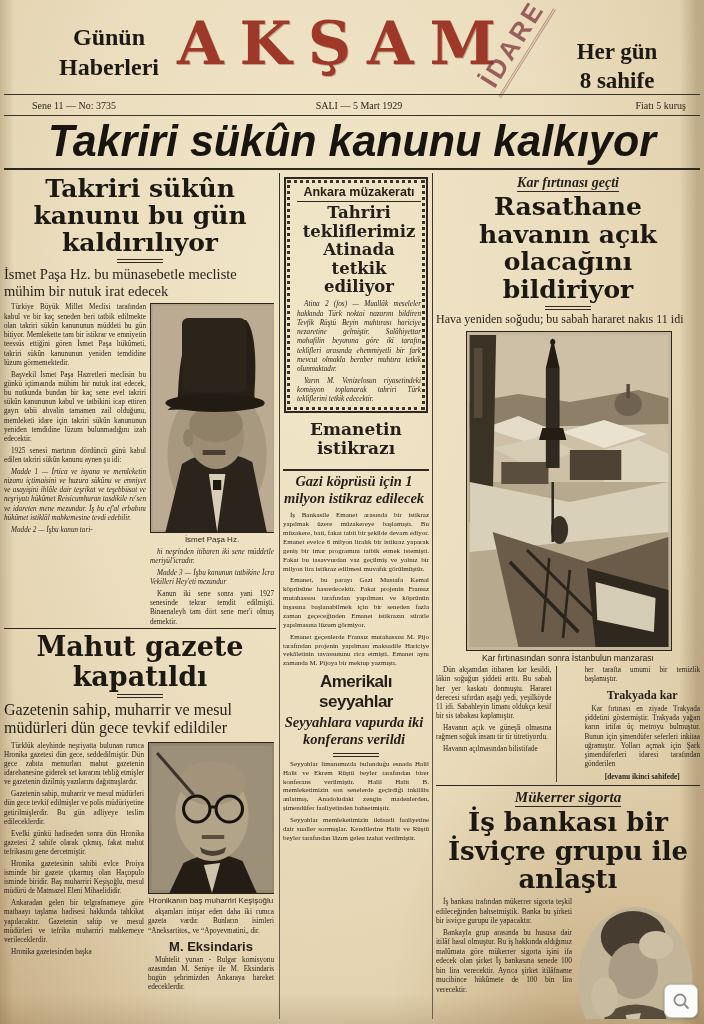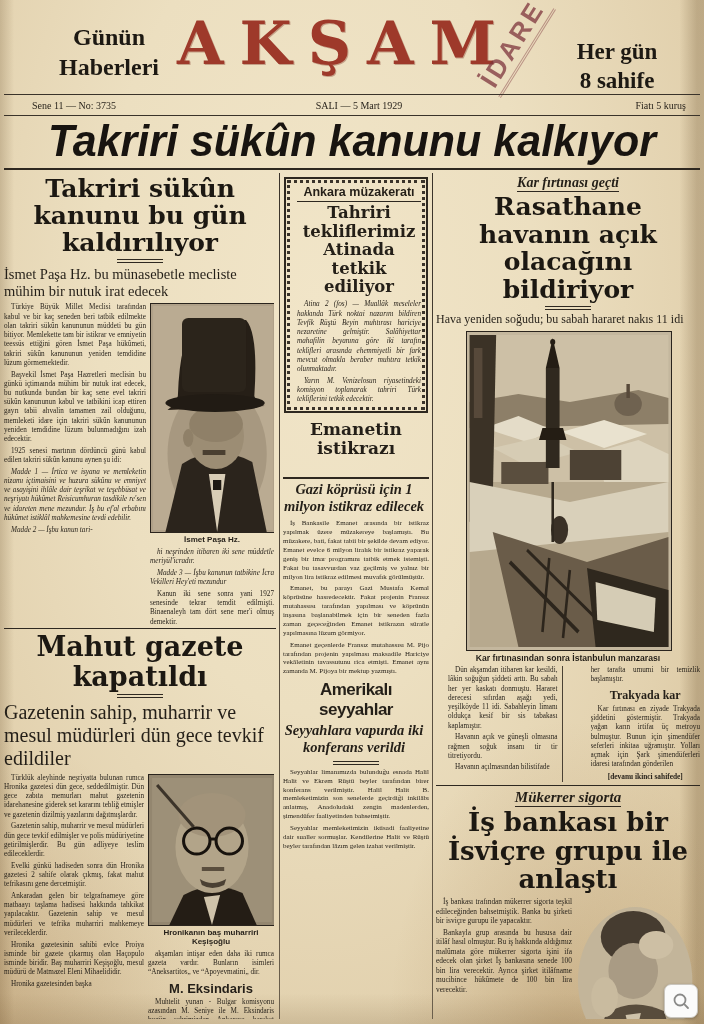--- a/index.html
+++ b/index.html
@@ -72,7 +72,7 @@
     text-align:center;margin:0 0 2px 0;border-bottom:1px solid #2e2820;padding-bottom:2px;}
   .h-md{font-family:"DejaVu Serif", serif;font-weight:bold;font-size:16.5px;line-height:1.12;
     text-align:center;margin:1px 0 4px 0;}
-  .h-md-u{border-bottom:2px solid #2e2820;display:inline-block;padding-bottom:19px;}
+  .h-md-u{border-bottom:2px solid #2e2820;display:inline-block;padding-bottom:11px;}
   .center{text-align:center;}
   .h-sans{font-family:"Liberation Sans", sans-serif;font-weight:bold;font-size:17px;
     text-align:center;margin:4px 0 2px 0;letter-spacing:-.5px;}

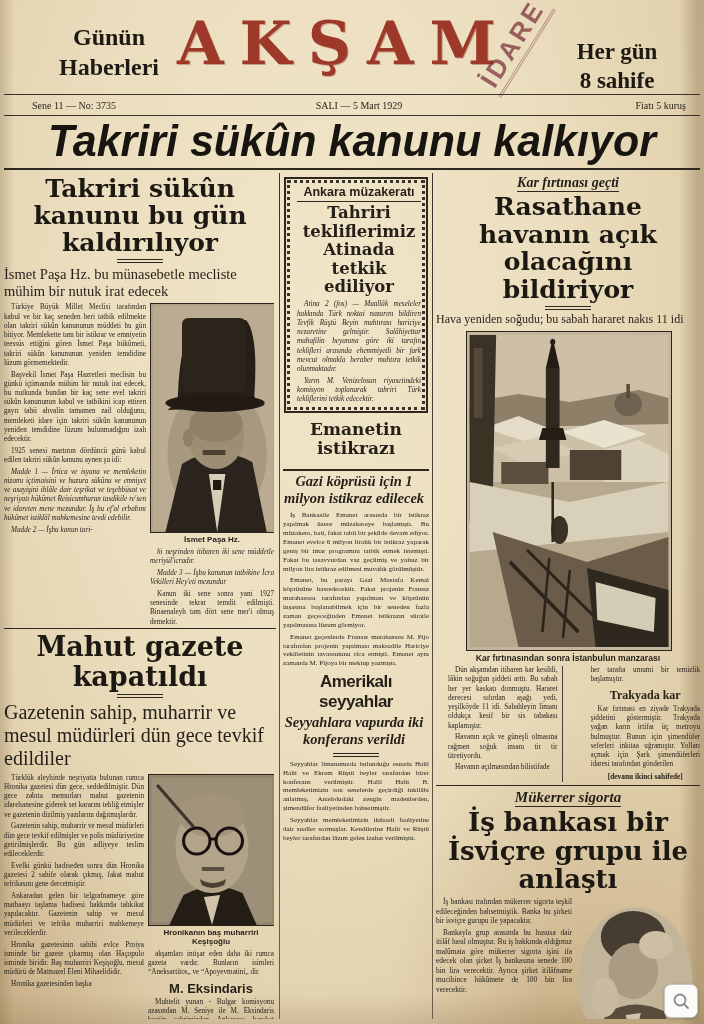--- a/index.html
+++ b/index.html
@@ -63,7 +63,7 @@
   .subcol-div{width:1px;background:#4a4134;}
   
   .photo{display:block;border:1px solid #2a241d;background:#b4a68d;width:100%;}
-  .caption{font-family:"Liberation Sans", sans-serif;font-weight:bold;font-size:8px;
+  .caption{font-family:"Liberation Sans", sans-serif;font-weight:normal;font-size:8px;
     text-align:center;line-height:1.2;margin:2px 0 3px 0;}
   
   .scallop-box{border:2px solid #2e2820;outline:3px dotted #3a332a;outline-offset:-6px;

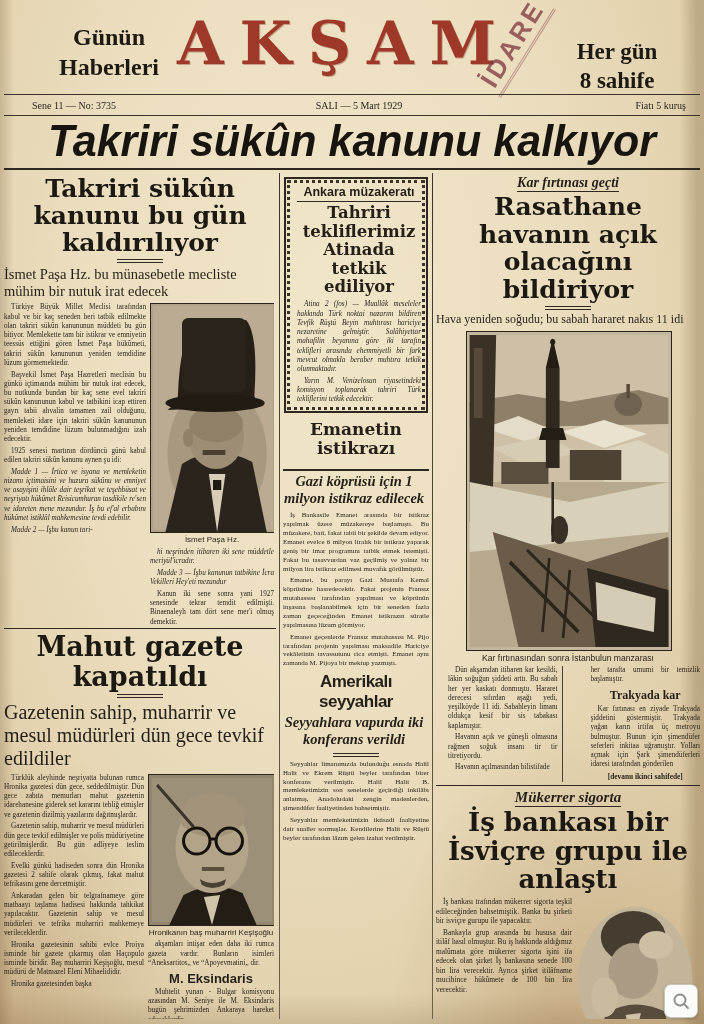--- a/index.html
+++ b/index.html
@@ -277,7 +277,7 @@
           <div class="caption" style="font-size:8.6px;">Kar fırtınasından sonra İstanbulun manzarası</div>
         </div>
         <div class="row2" style="height:116px;">
-          <div class="bt" style="flex:1;overflow:hidden;margin-left:12px;">
+          <div class="bt" style="flex:1;overflow:hidden;">
             <p>Dün akşamdan itibaren kar kesildi, lâkin soğuğun şiddeti arttı. Bu sabah her yer kaskatı donmuştu. Hararet derecesi sıfırdan aşağı yedi, yeşilköyde 11 idi. Sabahleyin limanı oldukça kesif bir sis tabakası kaplamıştır.</p>
             <p>Havanın açık ve güneşli olmasına rağmen soğuk insanı tir tir titretiyordu.</p>
             <p>Havanın açılmasından bilistifade</p>

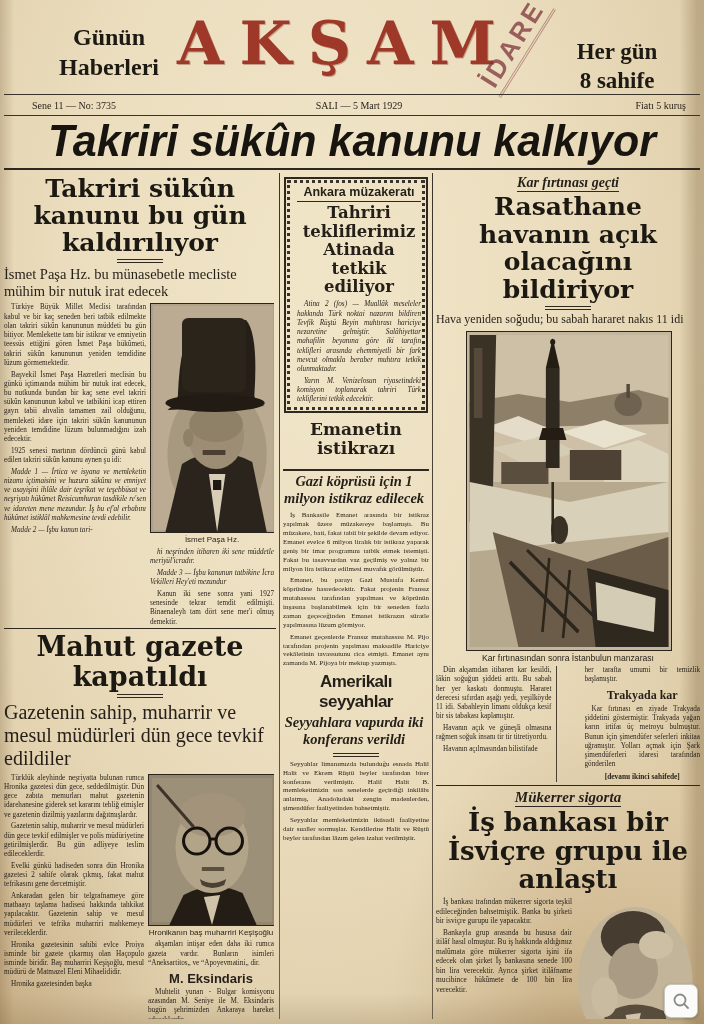--- a/index.html
+++ b/index.html
@@ -163,7 +163,7 @@
       <article>
         <h2 class="h-xl" style="font-size:27px;">Mahut gazete kapatıldı</h2>
         <div class="midrule"></div>
-        <div class="deck" style="font-size:20px;">Gazetenin sahip, muharrir ve mesul müdürleri dün gece tevkif edildiler</div>
+        <div class="deck" style="font-size:16px;">Gazetenin sahip, muharrir ve mesul müdürleri dün gece tevkif edildiler</div>
         <div class="row2">
           <div class="bt" style="width:140px;overflow:hidden;">
             <p>Türklük aleyhinde neşriyatta bulunan rumca Hronika gazetesi dün gece, seddedilmiştir. Dün gece zabıta memurları mahut gazetenin idarehanesine giderek set kararını tebliğ etmişler ve gazetenin dizilmiş yazılarını dağıtmışlardır.</p>

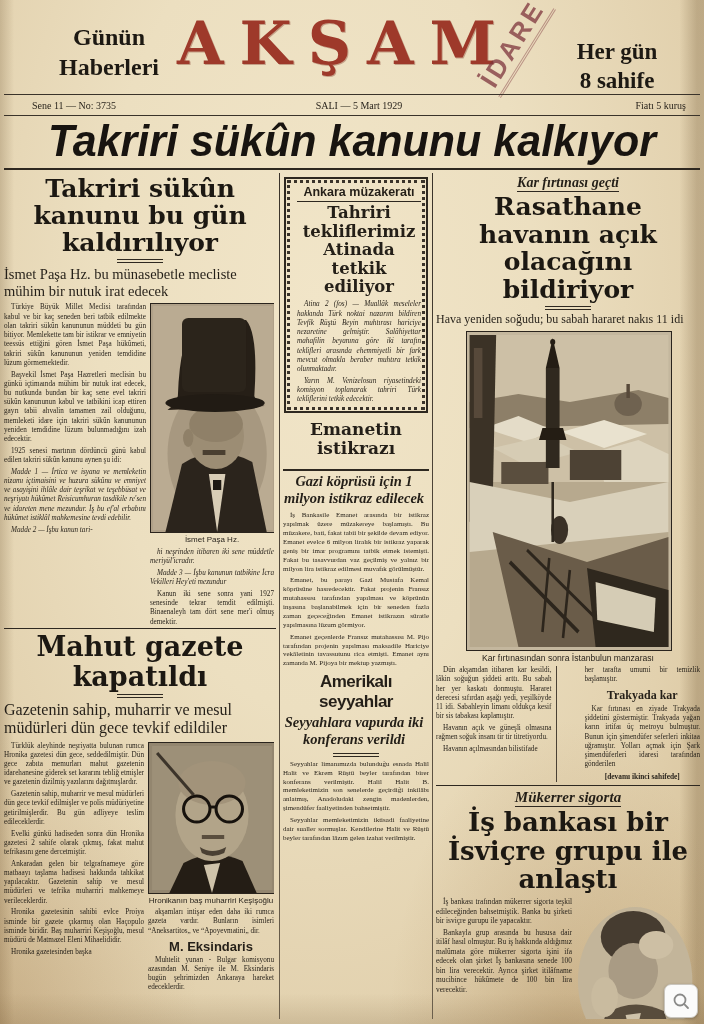--- a/index.html
+++ b/index.html
@@ -169,8 +169,8 @@
             <p>Türklük aleyhinde neşriyatta bulunan rumca Hronika gazetesi dün gece, seddedilmiştir. Dün gece zabıta memurları mahut gazetenin idarehanesine giderek set kararını tebliğ etmişler ve gazetenin dizilmiş yazılarını dağıtmışlardır.</p>
             <p>Gazetenin sahip, muharrir ve mesul müdürleri dün gece tevkif edilmişler ve polis müdüriyetine getirilmişlerdir. Bu gün adliyeye teslim edileceklerdir.</p>
             <p>Evelki günkü hadiseden sonra dün Hronika gazetesi 2 sahife olarak çıkmış, fakat mahut tefrikasını gene dercetmiştir.</p>
+            <p>Hronika gazetesinin sahibi evlce Proiya isminde bir gazete çıkarmış olan Haçopulo isminde biridir. Baş muharriri Keşişoğlu, mesul müdürü de Matmazel Eleni Mihaelididir.</p>
             <p>Ankaradan gelen bir telgrafnameye göre matbaayı taşlama hadisesi hakkında tahkikat yapılacaktır. Gazetenin sahip ve mesul müdürleri ve tefrika muharriri mahkemeye verileceklerdir.</p>
-            <p>Hronika gazetesinin sahibi evlce Proiya isminde bir gazete çıkarmış olan Haçopulo isminde biridir. Baş muharriri Keşişoğlu, mesul müdürü de Matmazel Eleni Mihaelididir.</p>
             <p>Hronika gazetesinden başka</p>
           </div>
           <div style="width:126px;overflow:hidden;">

